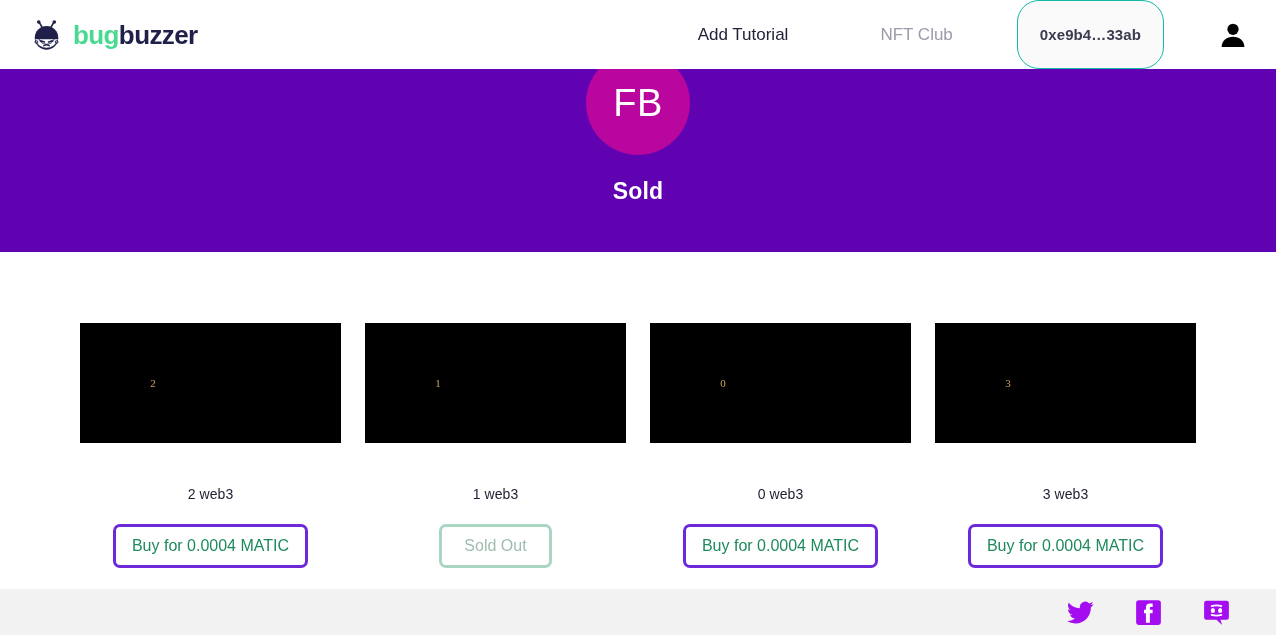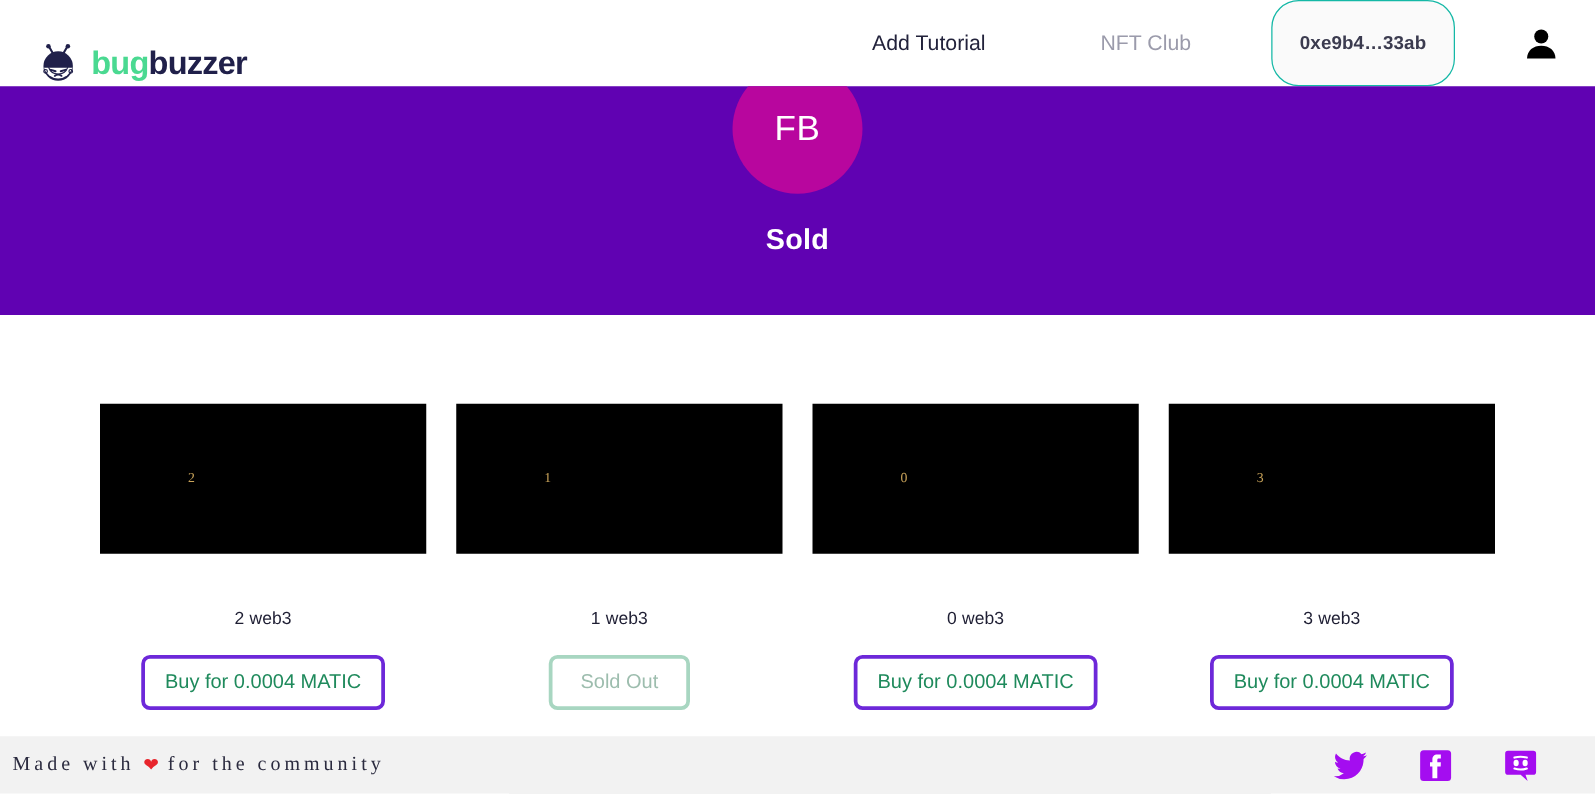--- a/index.html
+++ b/index.html
@@ -24,7 +24,7 @@
     width: 100%;
     background: #ffffff;
     display: flex;
-    align-items: flex-end;
+    align-items: center;
     padding: 0 28px 0 28px;
     position: relative;
   }

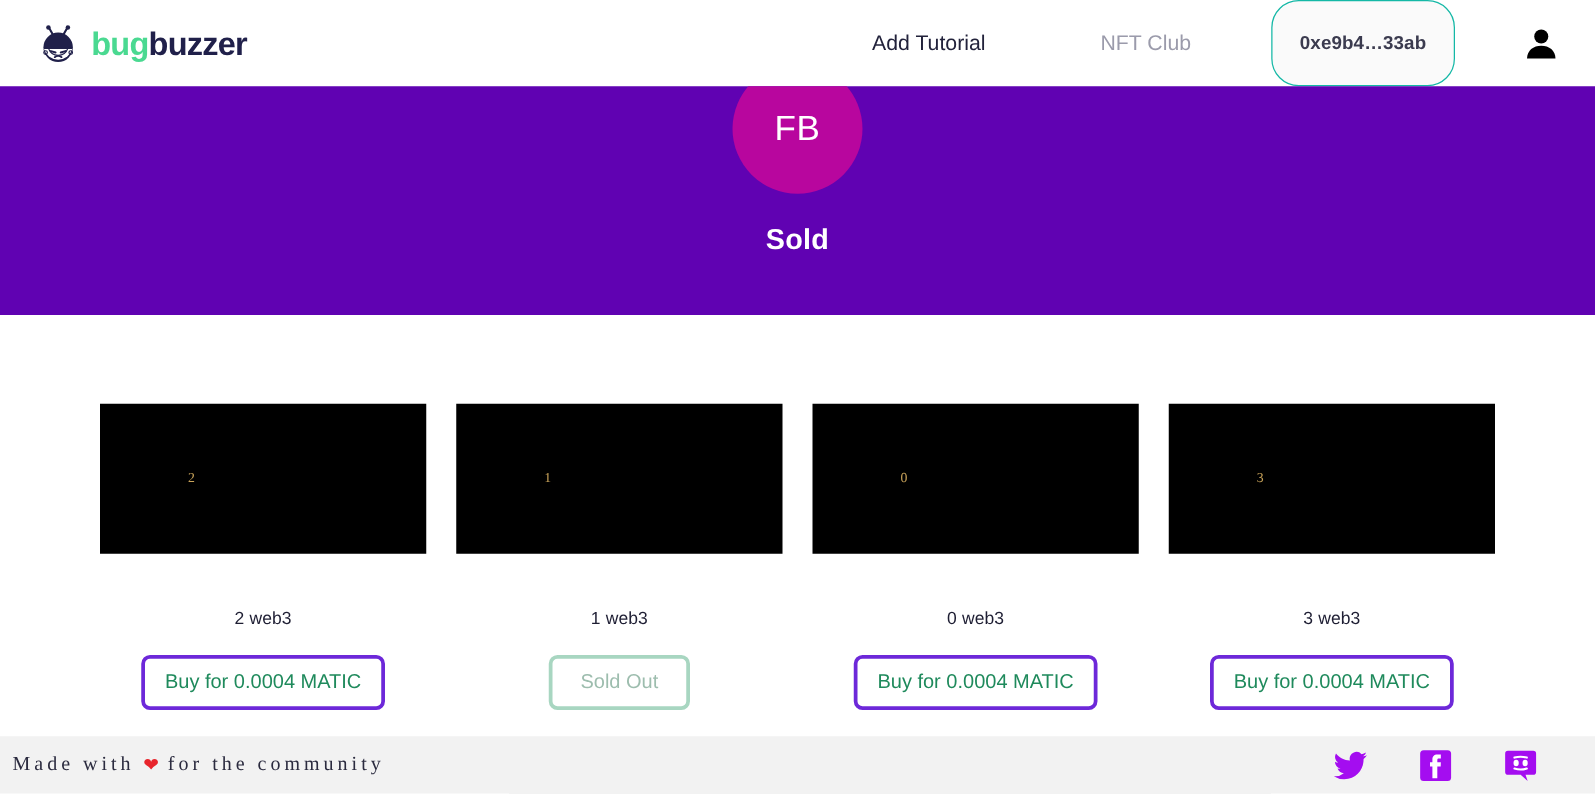--- a/index.html
+++ b/index.html
@@ -119,7 +119,7 @@
     align-items: center;
     justify-content: center;
     color: #ffffff;
-    font-size: 28px;
+    font-size: 38px;
     font-weight: 400;
     letter-spacing: 0.5px;
   }

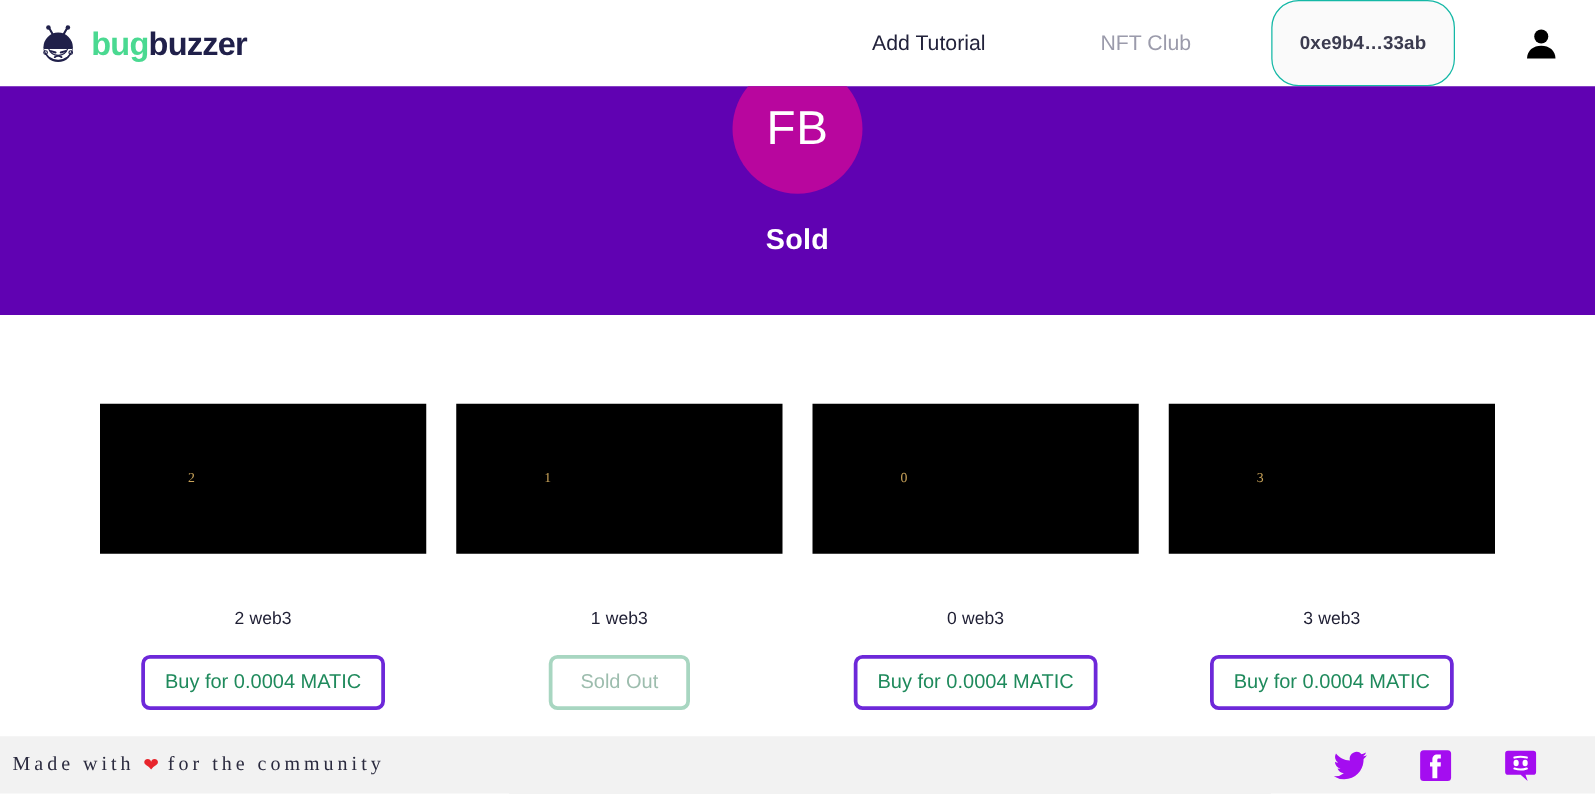--- a/index.html
+++ b/index.html
@@ -349,11 +349,6 @@
 </div>
 
 <div class="footer">
-  <div class="footer-text">
-    <span>Made with</span>
-    <span class="footer-heart">❤</span>
-    <span>for the community</span>
-  </div>
 
   <div class="socials">
     <span>

